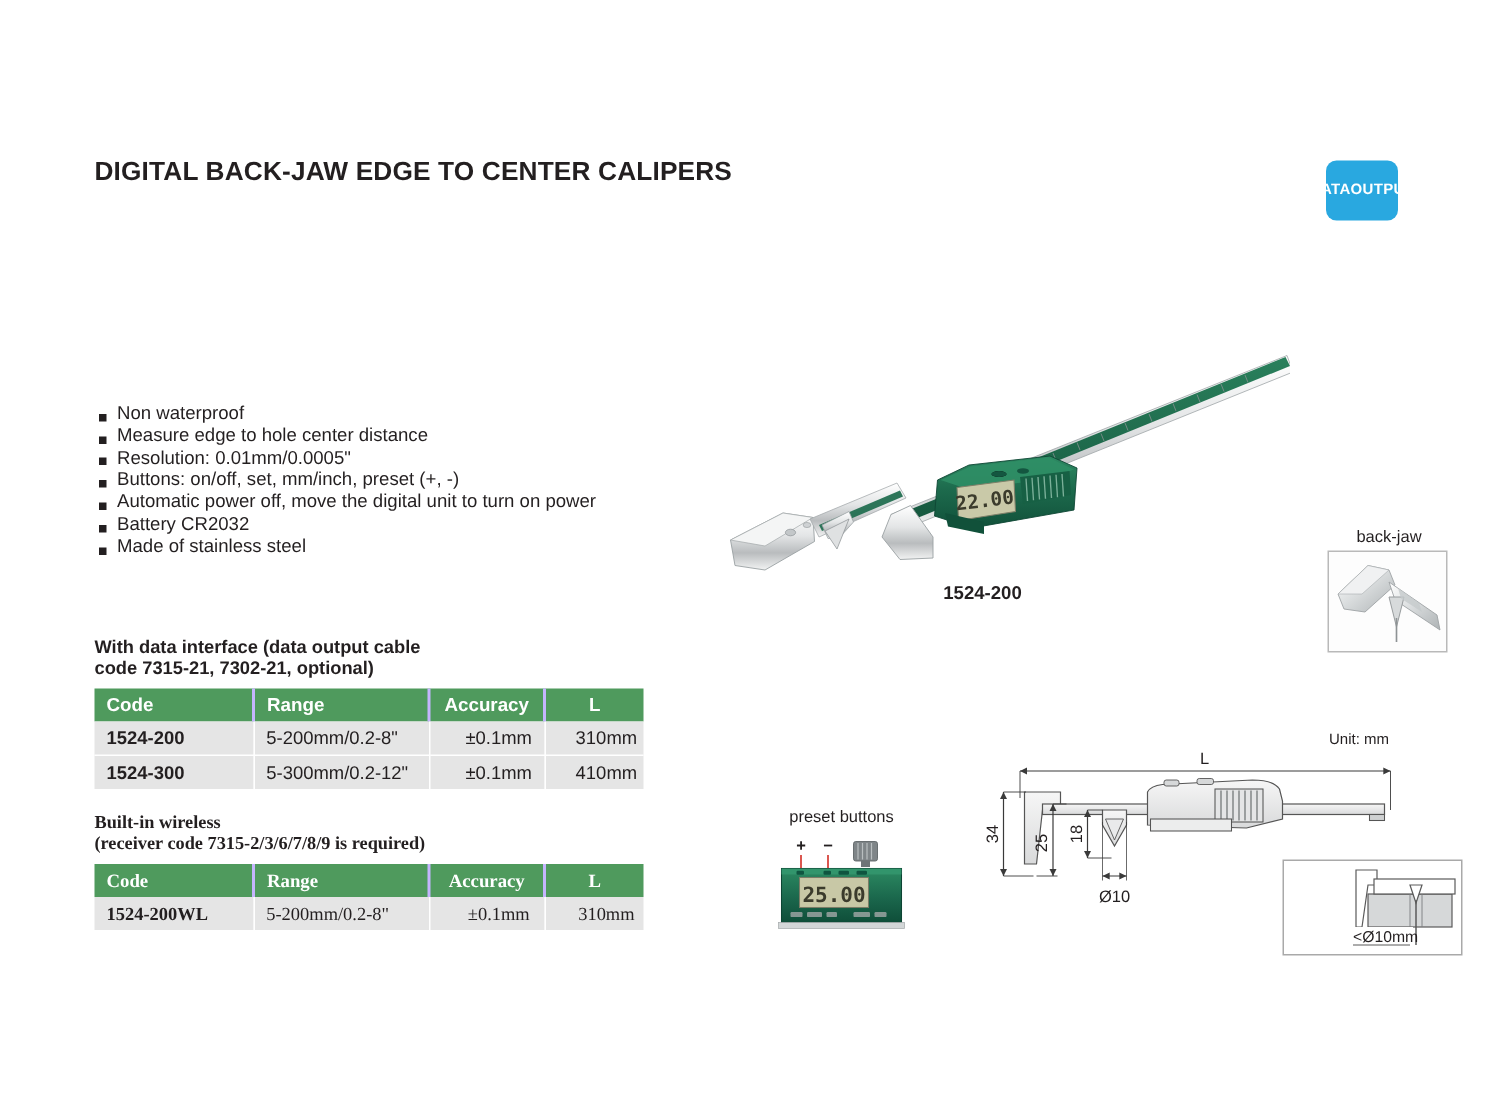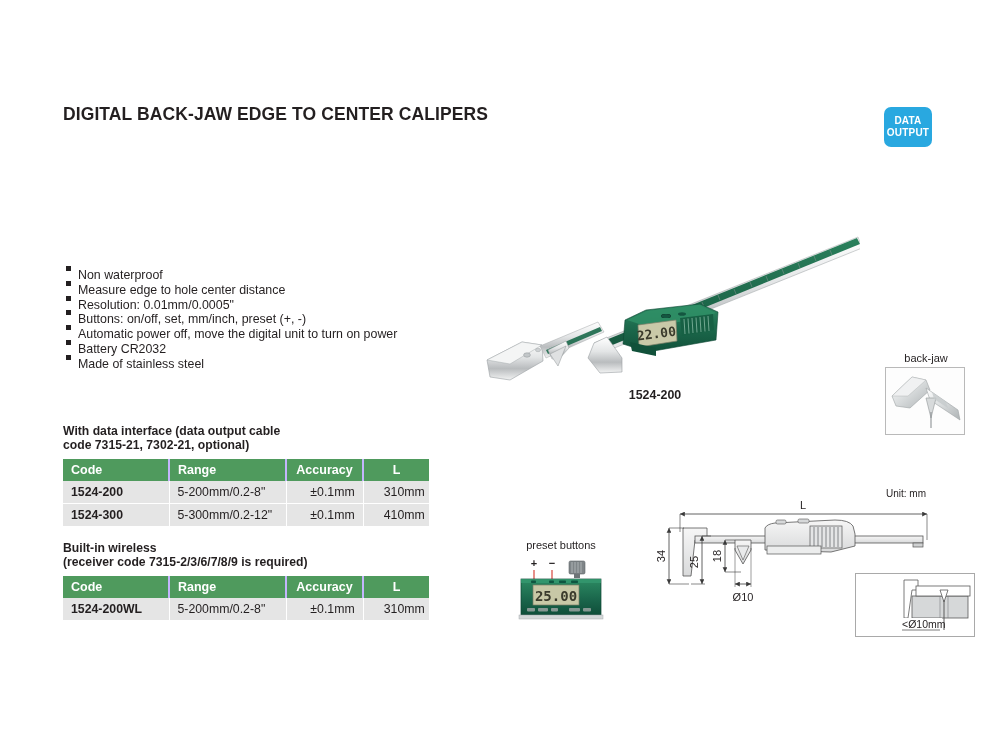--- a/index.html
+++ b/index.html
@@ -39,7 +39,6 @@
     font-size: 10px;
     font-weight: bold;
     display: flex;
-    flex-direction: column;
     align-items: center;
     justify-content: center;
     line-height: 12px;

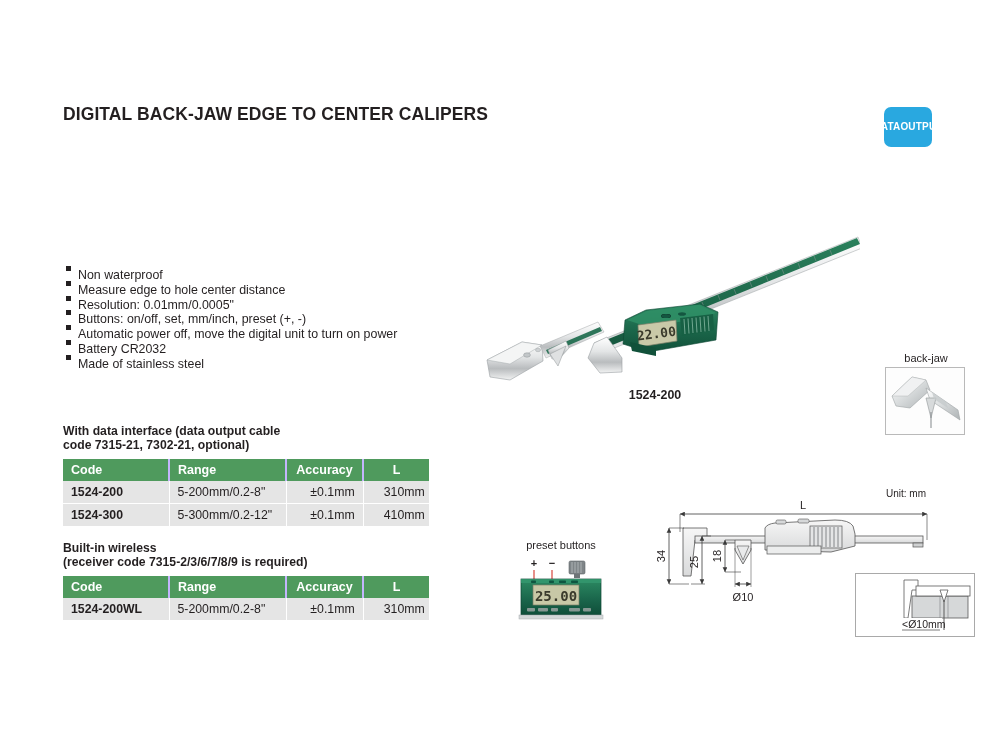--- a/index.html
+++ b/index.html
@@ -54,7 +54,7 @@
   }
   .feat-row {
     display: flex;
-    align-items: flex-start;
+    align-items: flex-end;
     font-size: 12.4px;
     line-height: 14.8px;
     white-space: nowrap;

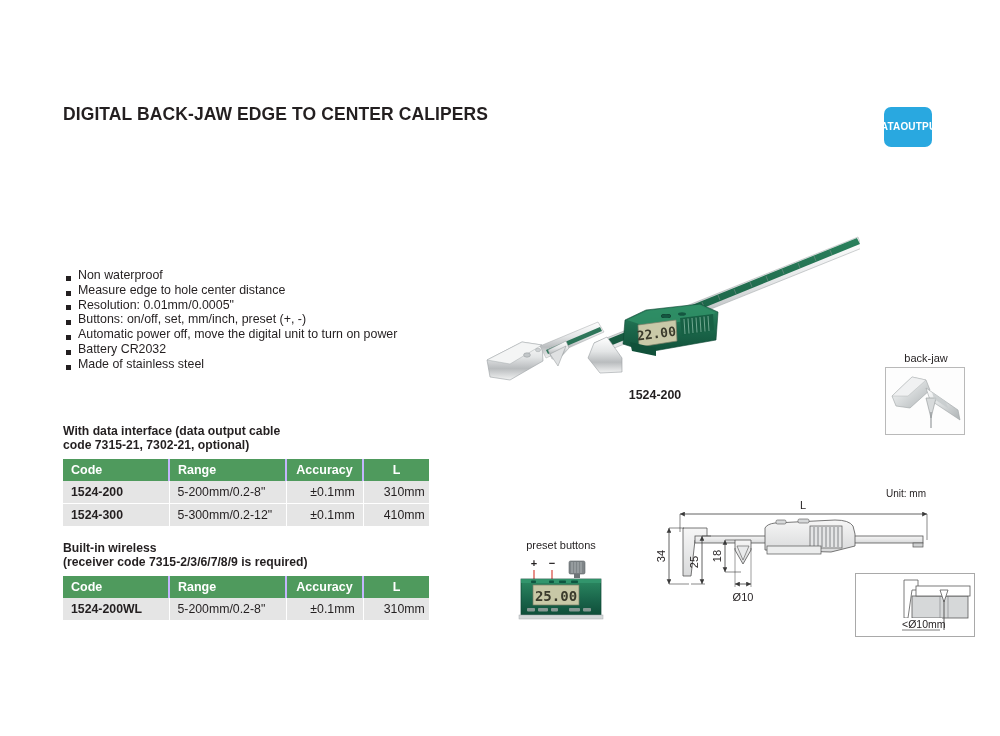--- a/index.html
+++ b/index.html
@@ -72,7 +72,7 @@
   
   .tbl-block { position: absolute; left: 63px; width: 373px; }
   #table-block-1 { top: 424px; }
-  #table-block-2 { top: 541px; }
+  #table-block-2 { top: 541px; font-family: Liberation Serif, serif; }
   .tbl-caption {
     font-size: 12.2px;
     font-weight: bold;

